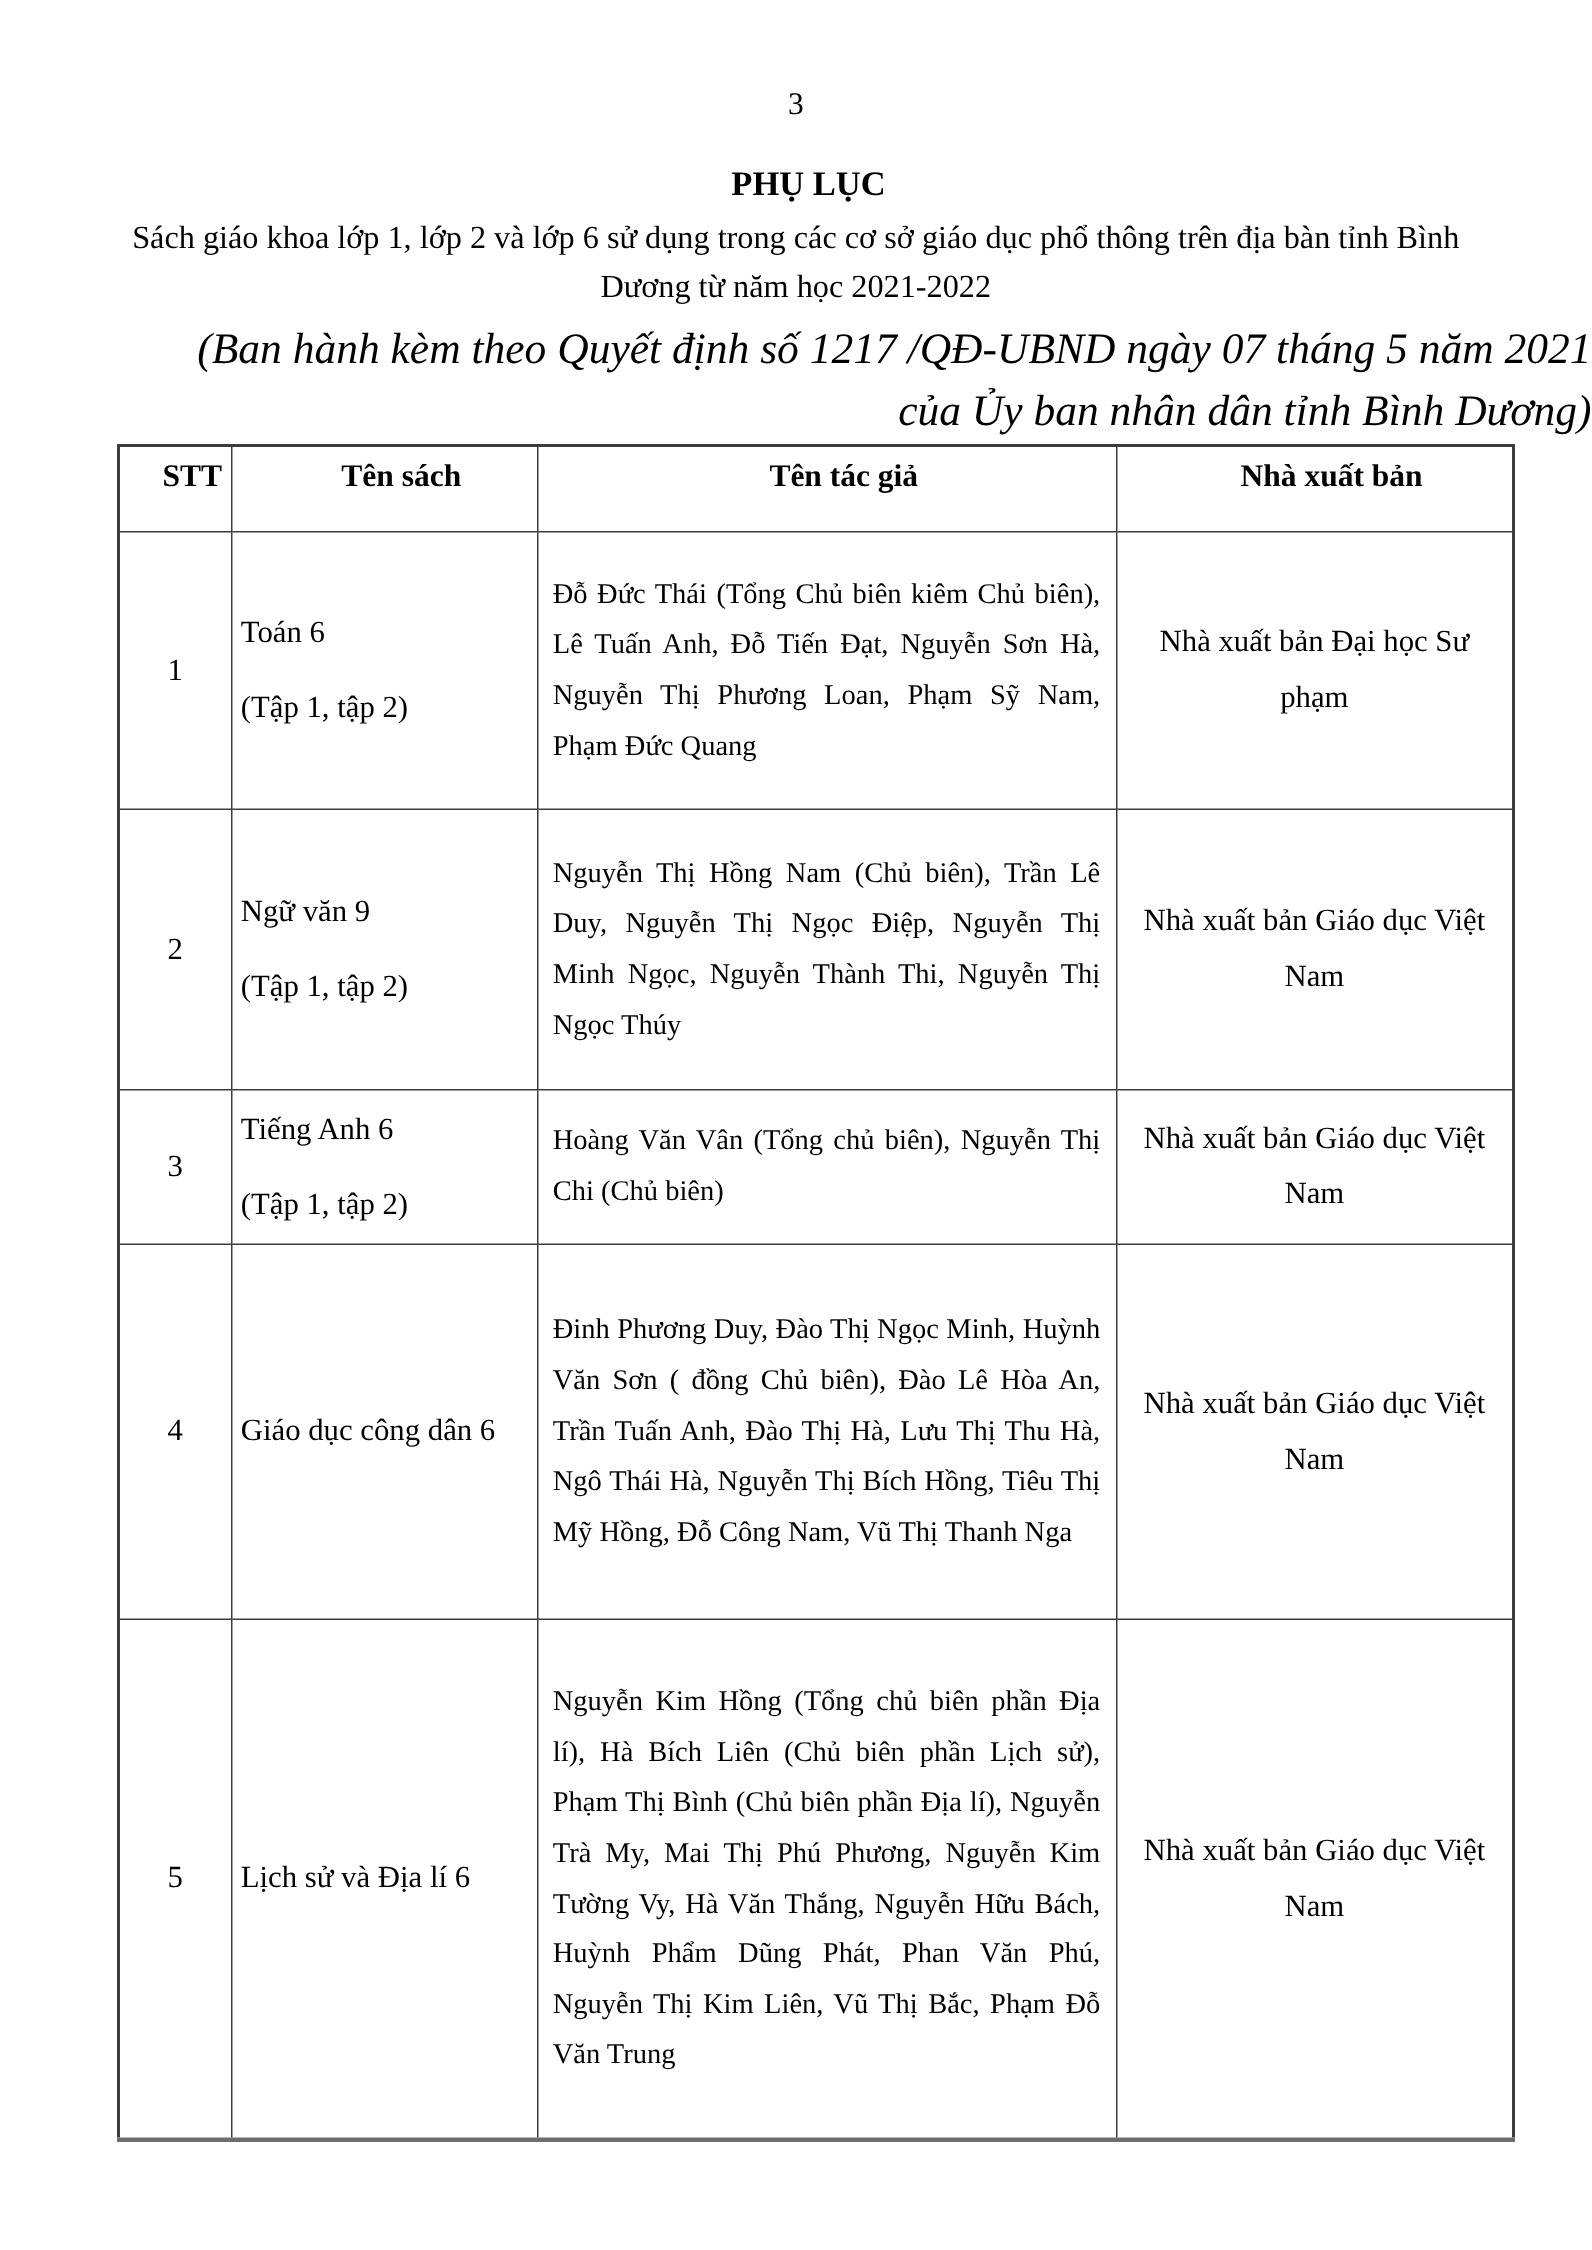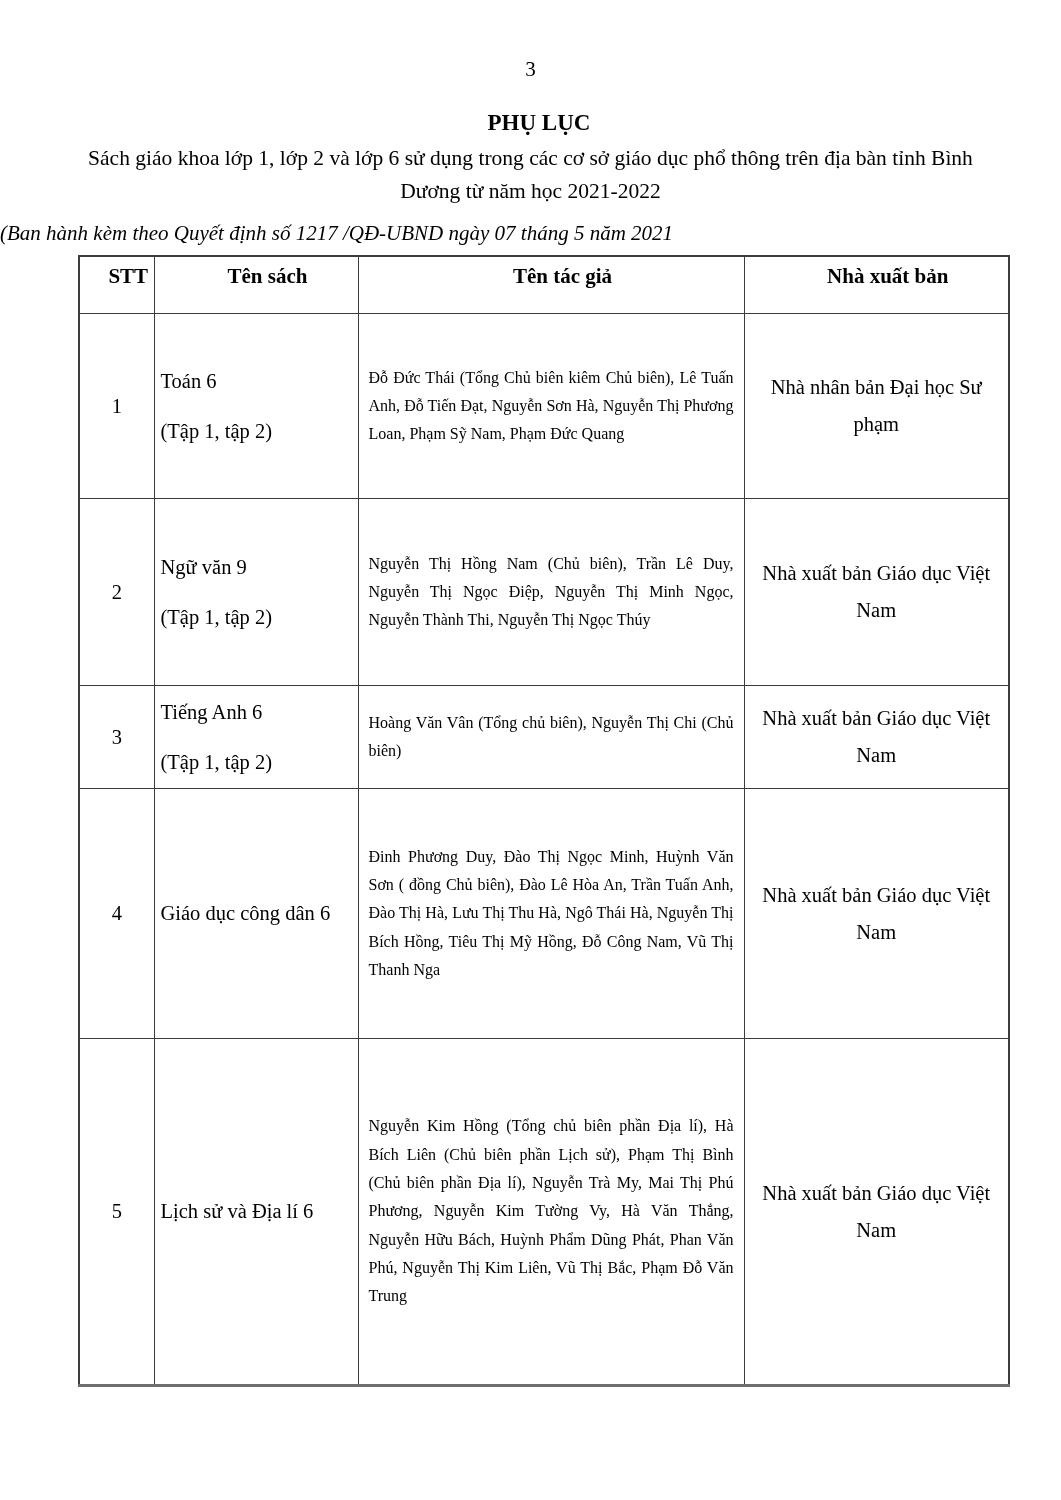--- a/index.html
+++ b/index.html
@@ -40,9 +40,9 @@
     line-height: 33px;
   }
   .issuance {
-    text-align: left;
+    text-align: right;
     font-style: italic;
-    font-size: 21px;
+    font-size: 29px;
     line-height: 26px;
     font-family: Liberation Serif, serif;
   }

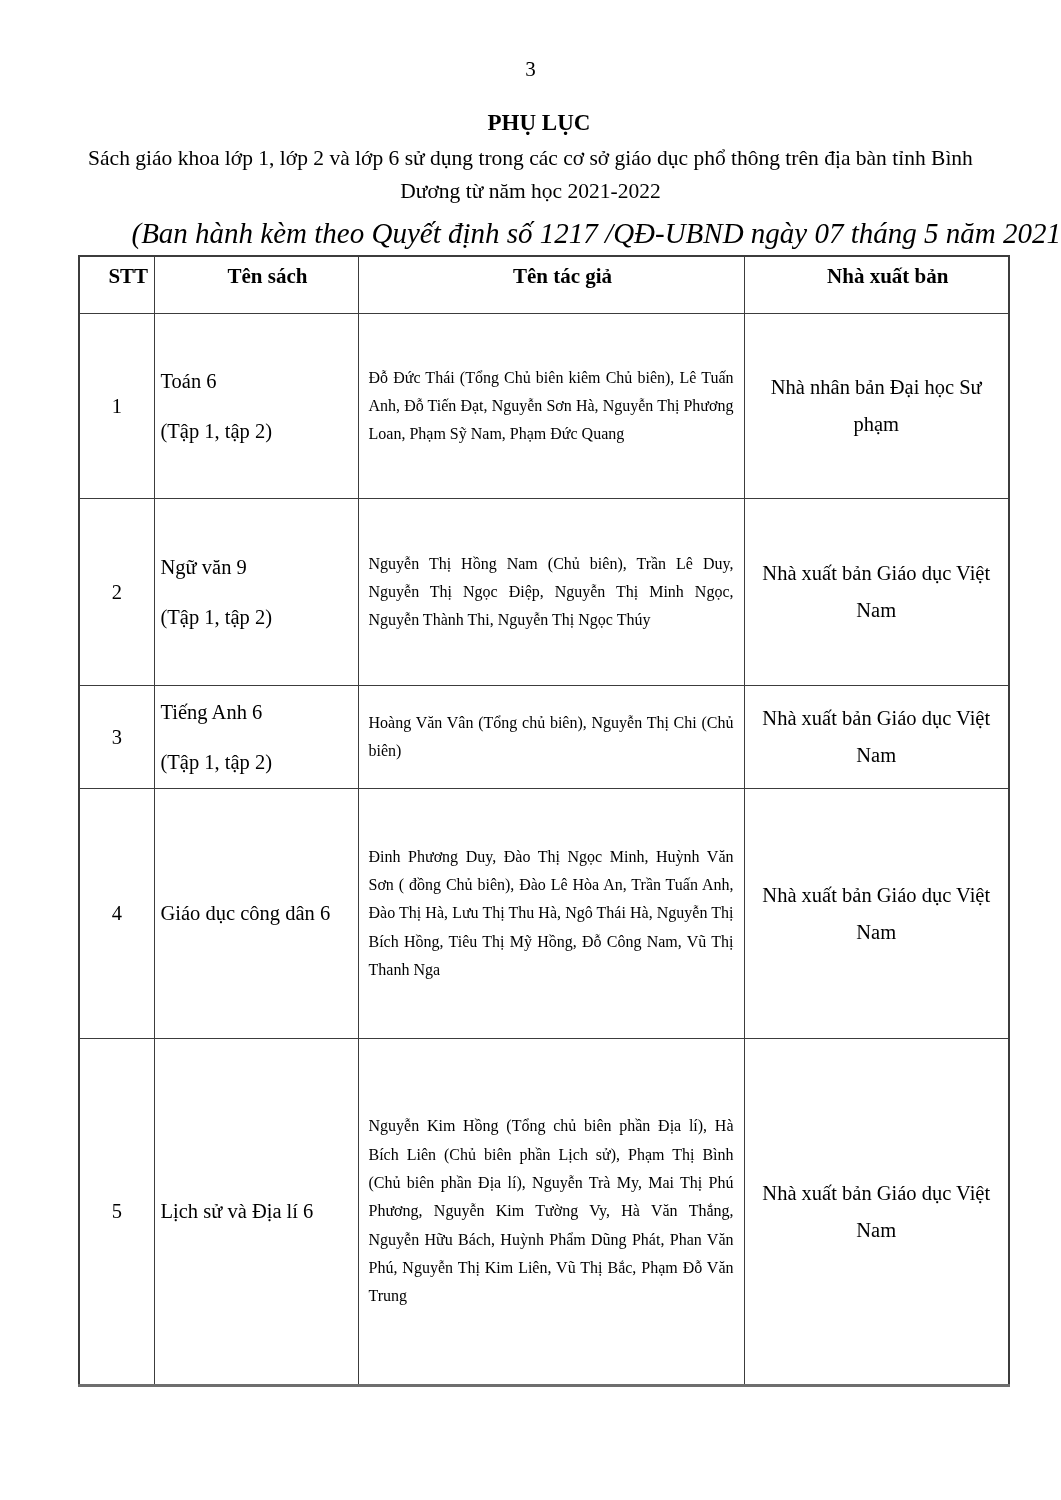--- a/index.html
+++ b/index.html
@@ -120,6 +120,7 @@
   <div class="doc-title">Sách giáo khoa lớp 1, lớp 2 và lớp 6 sử dụng trong các cơ sở giáo dục phổ thông trên địa bàn tỉnh Bình Dương từ năm học 2021-2022</div>
 
   <div class="issuance line1">(Ban hành kèm theo Quyết định số 1217 /QĐ-UBND ngày 07 tháng 5 năm 2021</div>
+  <div class="issuance line2">của Ủy ban nhân dân tỉnh Bình Dương)</div>
 
   <table class="book-table">
     <colgroup>

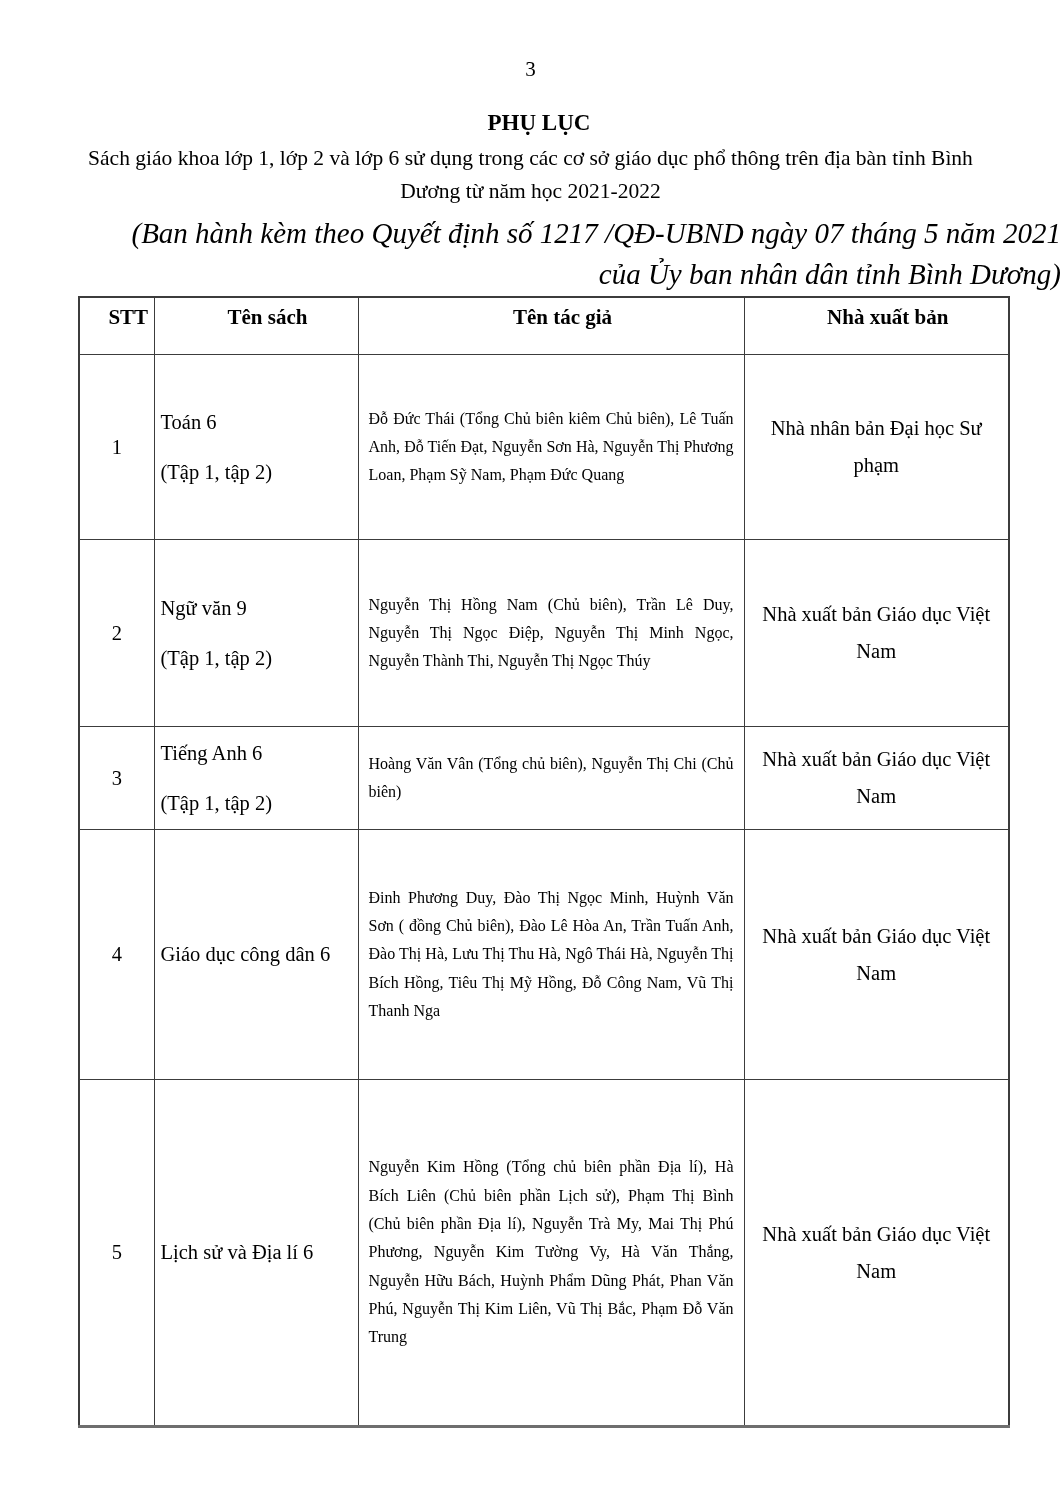--- a/index.html
+++ b/index.html
@@ -96,7 +96,7 @@
   td.authors-cell {
     text-align: justify;
     vertical-align: middle;
-    font-size: 16px;
+    font-size: 19px;
     line-height: 1.77;
     padding: 4px 10px;
   }

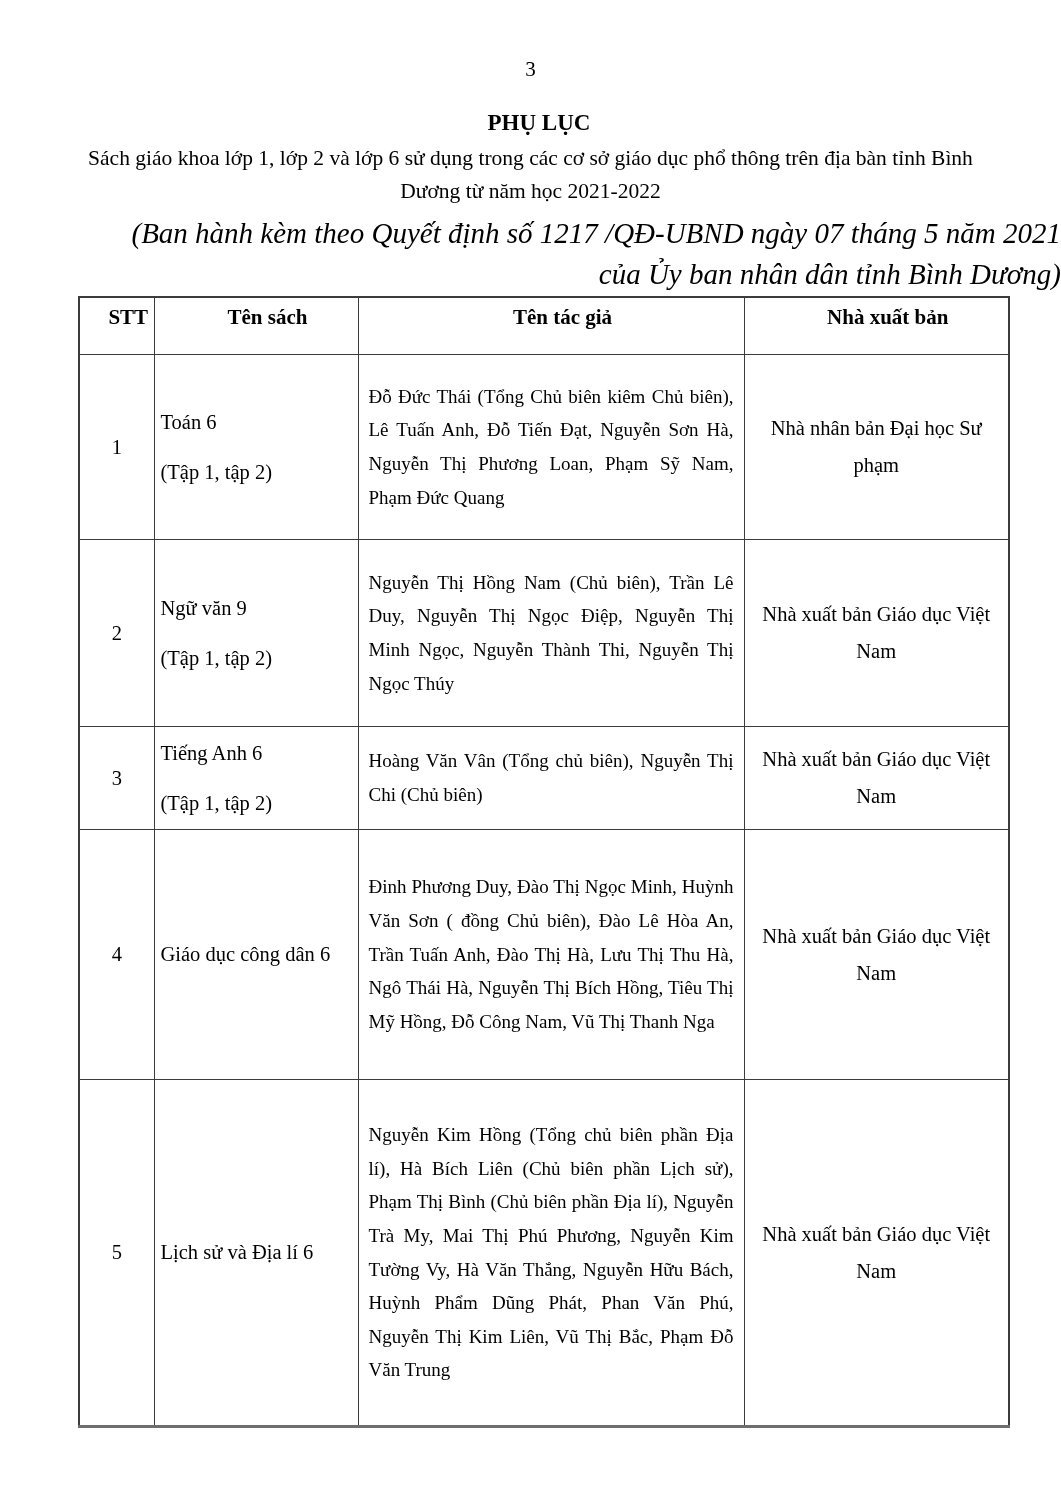--- a/index.html
+++ b/index.html
@@ -145,7 +145,7 @@
           <p>(Tập 1, tập 2)</p>
         </td>
         <td class="authors-cell">Đỗ Đức Thái (Tổng Chủ biên kiêm Chủ biên), Lê Tuấn Anh, Đỗ Tiến Đạt, Nguyễn Sơn Hà, Nguyễn Thị Phương Loan, Phạm Sỹ Nam, Phạm Đức Quang</td>
-        <td class="publisher-cell">Nhà nhân bản Đại học Sư phạm</td>
+        <td class="publisher-cell">Nhà xuất bản Đại học Sư phạm</td>
       </tr>
       <tr style="height:187px">
         <td class="stt-cell">2</td>

